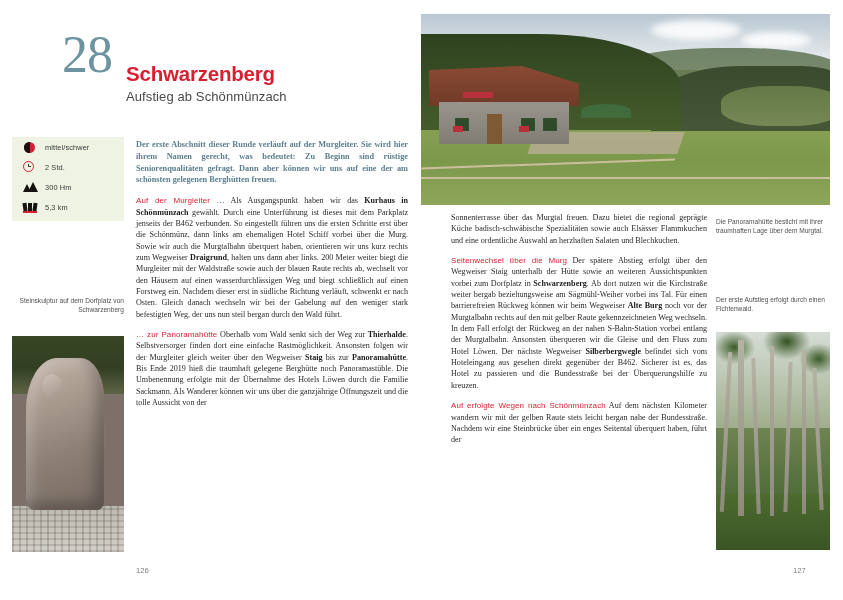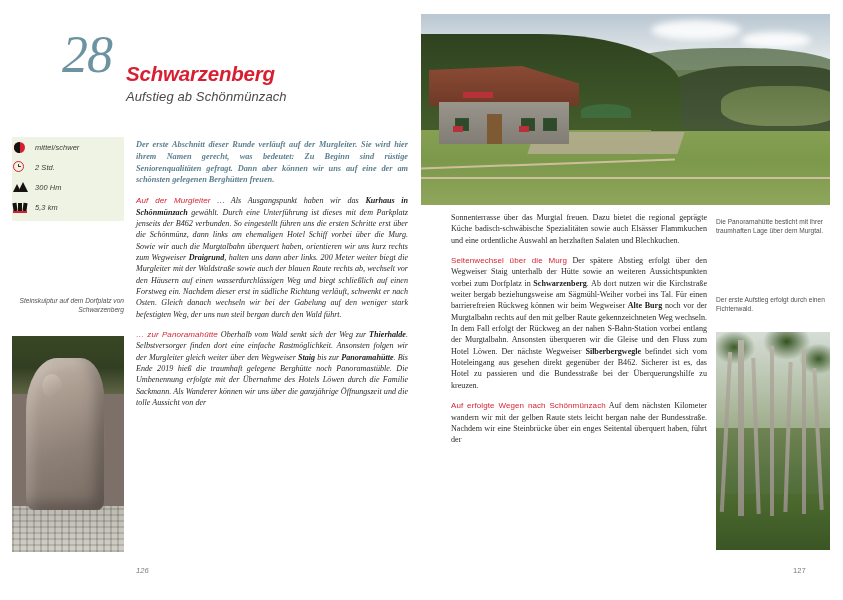--- a/index.html
+++ b/index.html
@@ -25,7 +25,7 @@
   .caption.right-align{text-align:right;}
 
   
-  .page-left{position:absolute;left:0;top:0;width:421px;height:600px;font-style:italic;}
+  .page-left{position:absolute;left:0;top:0;width:421px;height:600px;}
   .page-right{position:absolute;left:421px;top:0;width:422px;height:600px;}
 
   .chapter-head{position:absolute;left:62px;top:33px;width:345px;height:95px;}

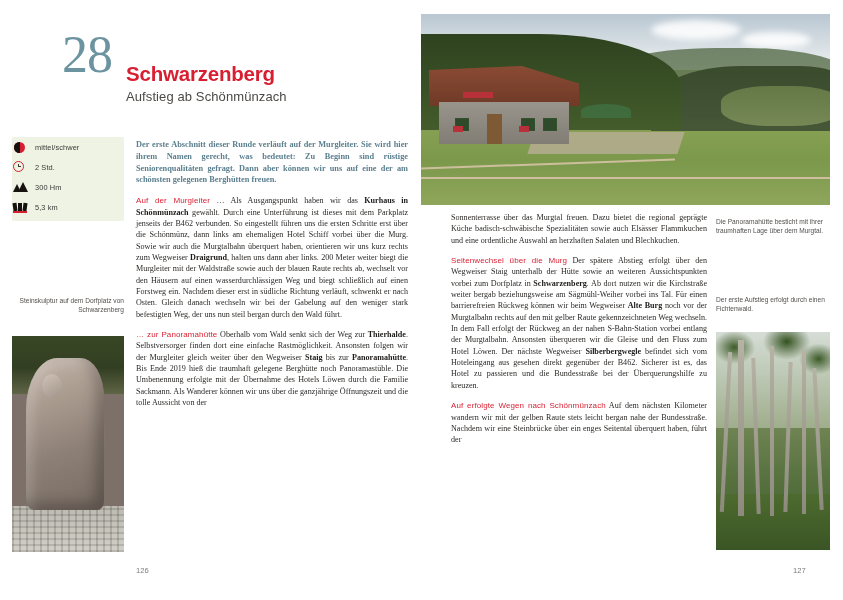--- a/index.html
+++ b/index.html
@@ -52,7 +52,7 @@
     position:absolute;left:12px;top:137px;width:112px;height:84px;
     background:#eef3e4;
   }
-  .info-row{position:relative;height:20px;display:flex;align-items:center;}
+  .info-row{position:relative;height:20px;display:flex;align-items:center;padding-left:10px;}
   .info-row .ic{width:16px;height:16px;position:relative;flex:0 0 16px;margin-right:7px;}
   .info-row .lbl{
     font-family:"Liberation Sans", sans-serif;

